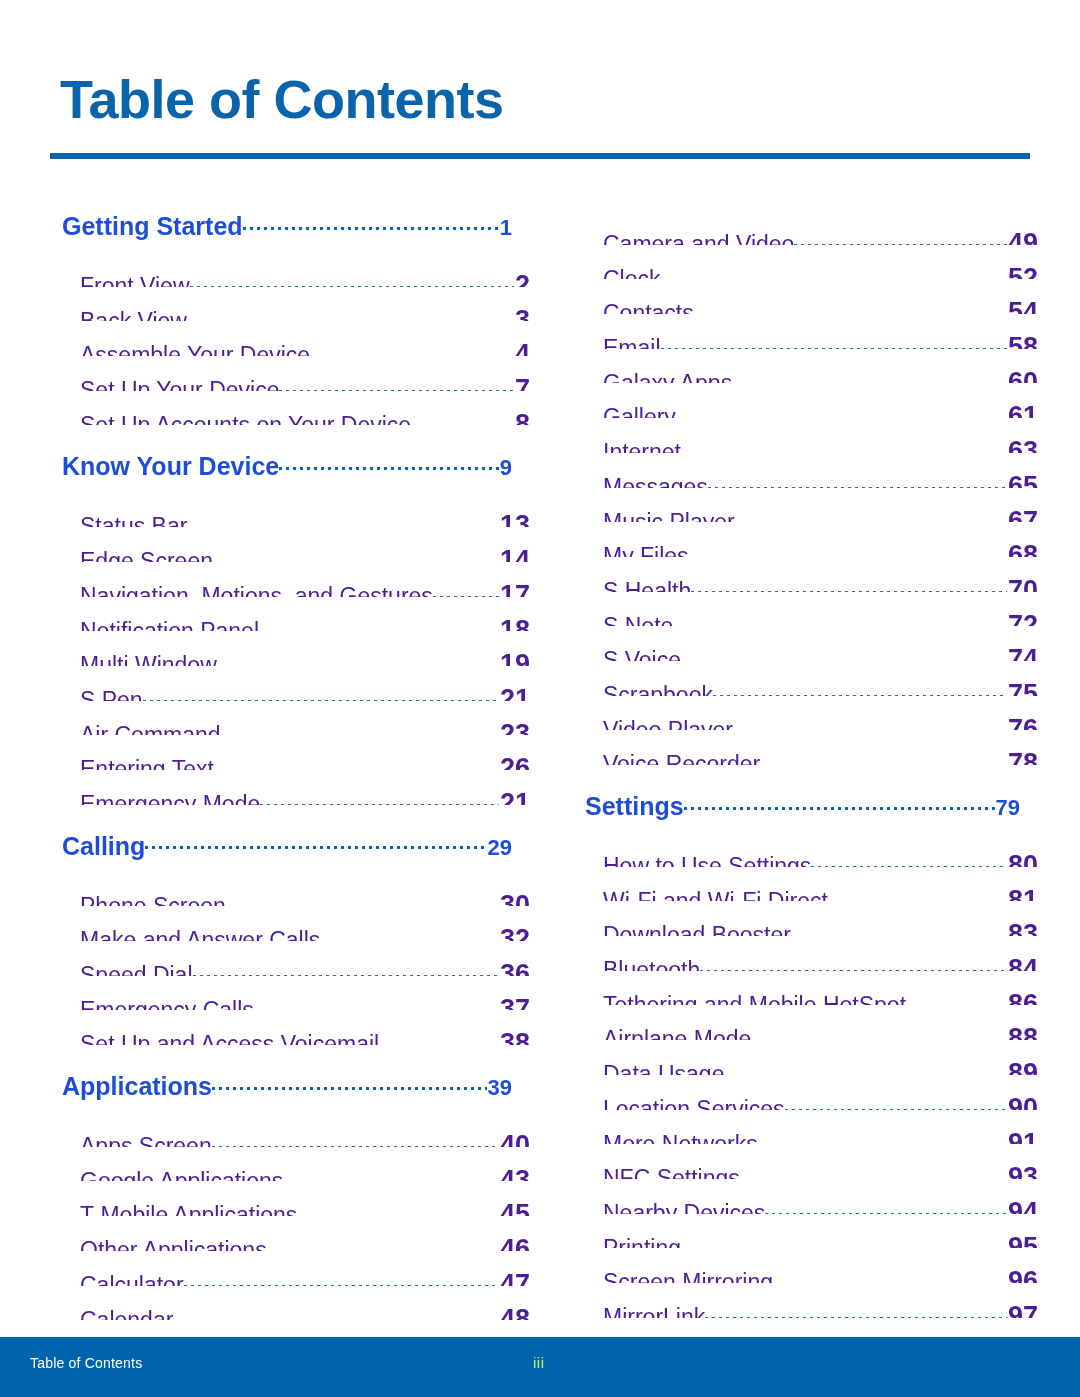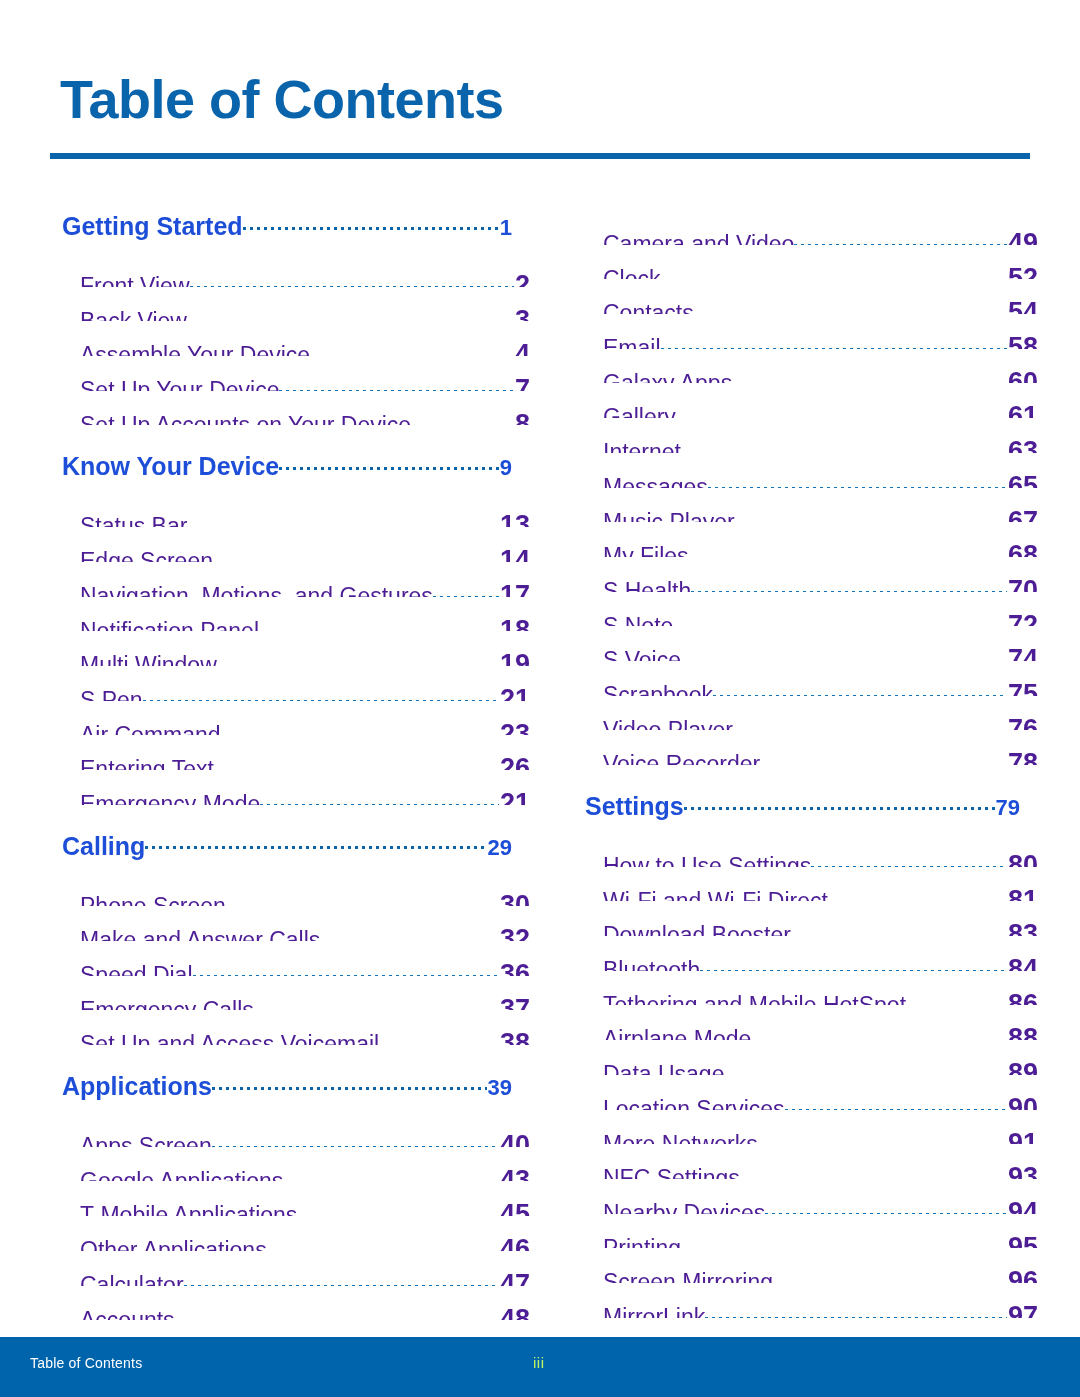--- a/index.html
+++ b/index.html
@@ -309,7 +309,7 @@
             <span class="toc-page">47</span>
           </div>
           <div class="toc-row entry">
-            <span class="toc-label">Accounts</span>
+            <span class="toc-label">Calendar</span>
             <span class="toc-leader"></span>
             <span class="toc-page">48</span>
           </div>

